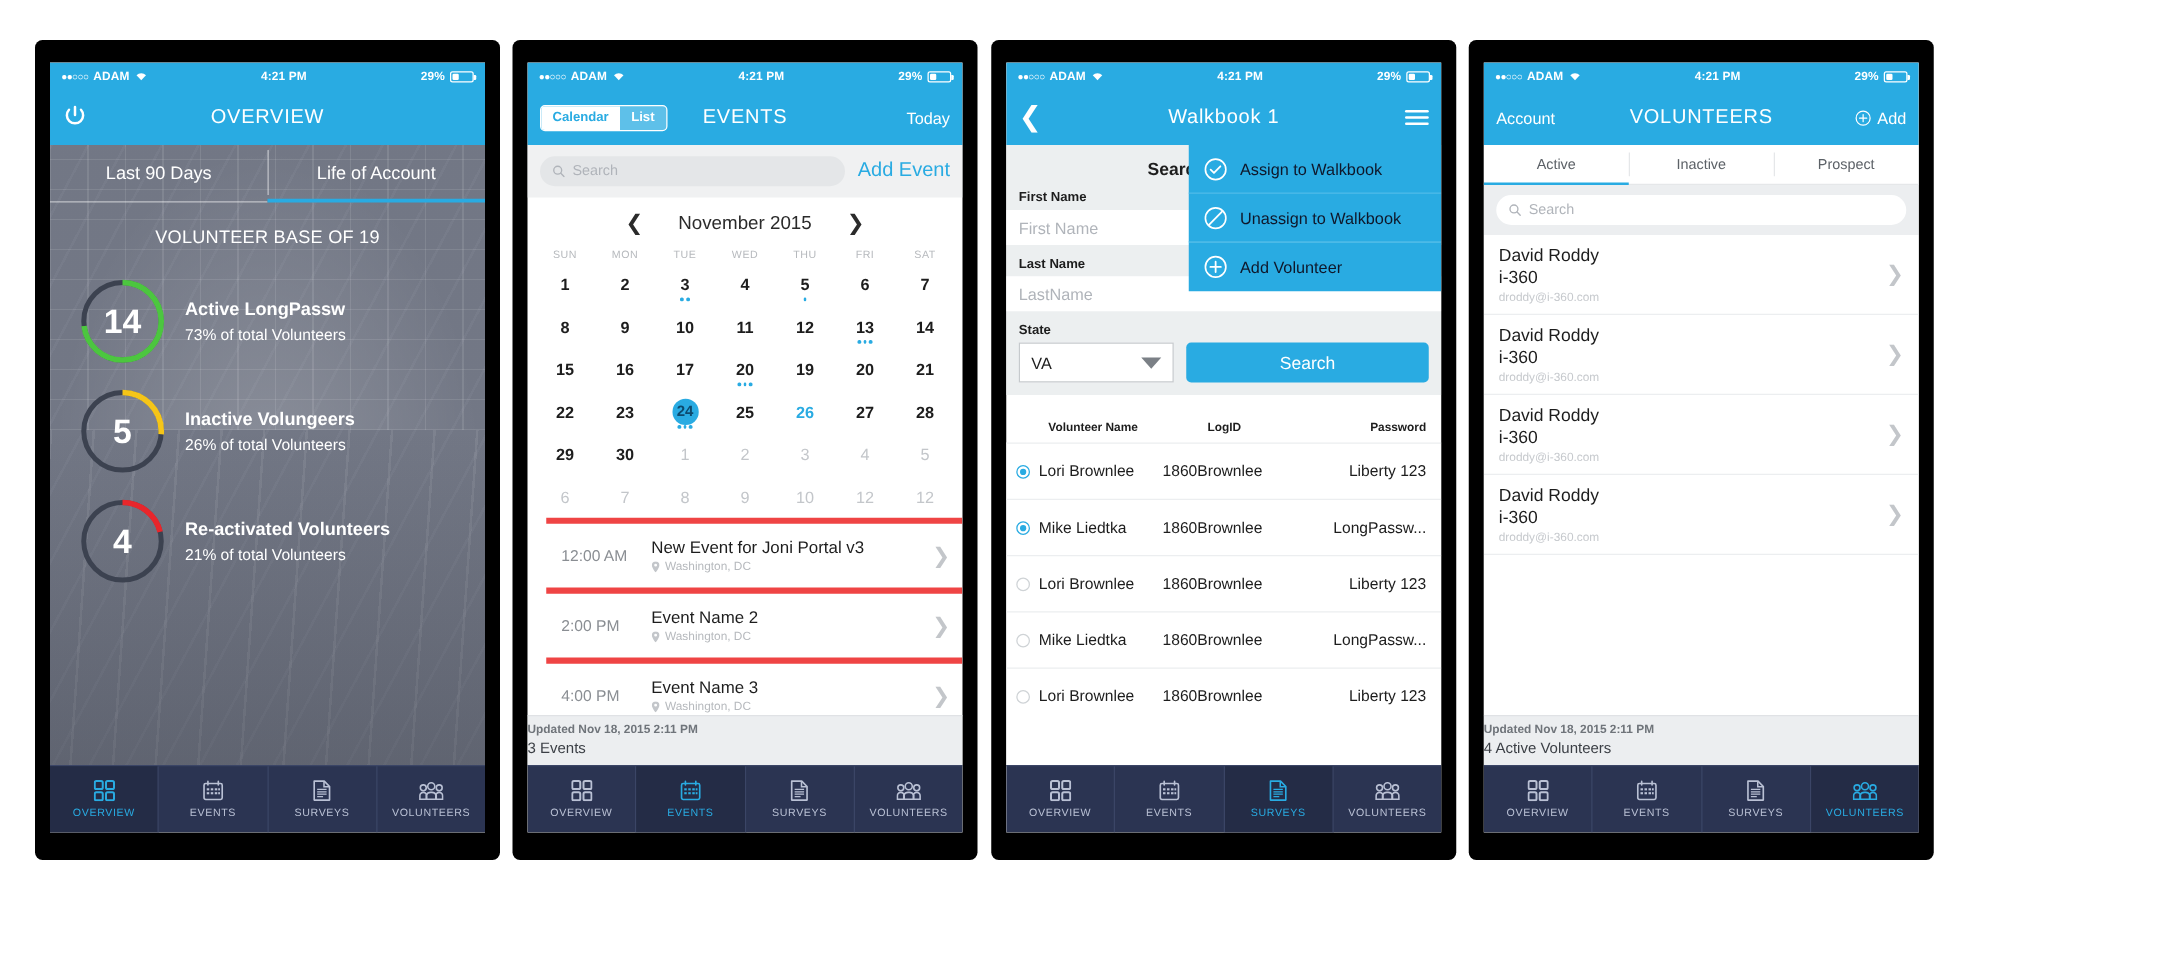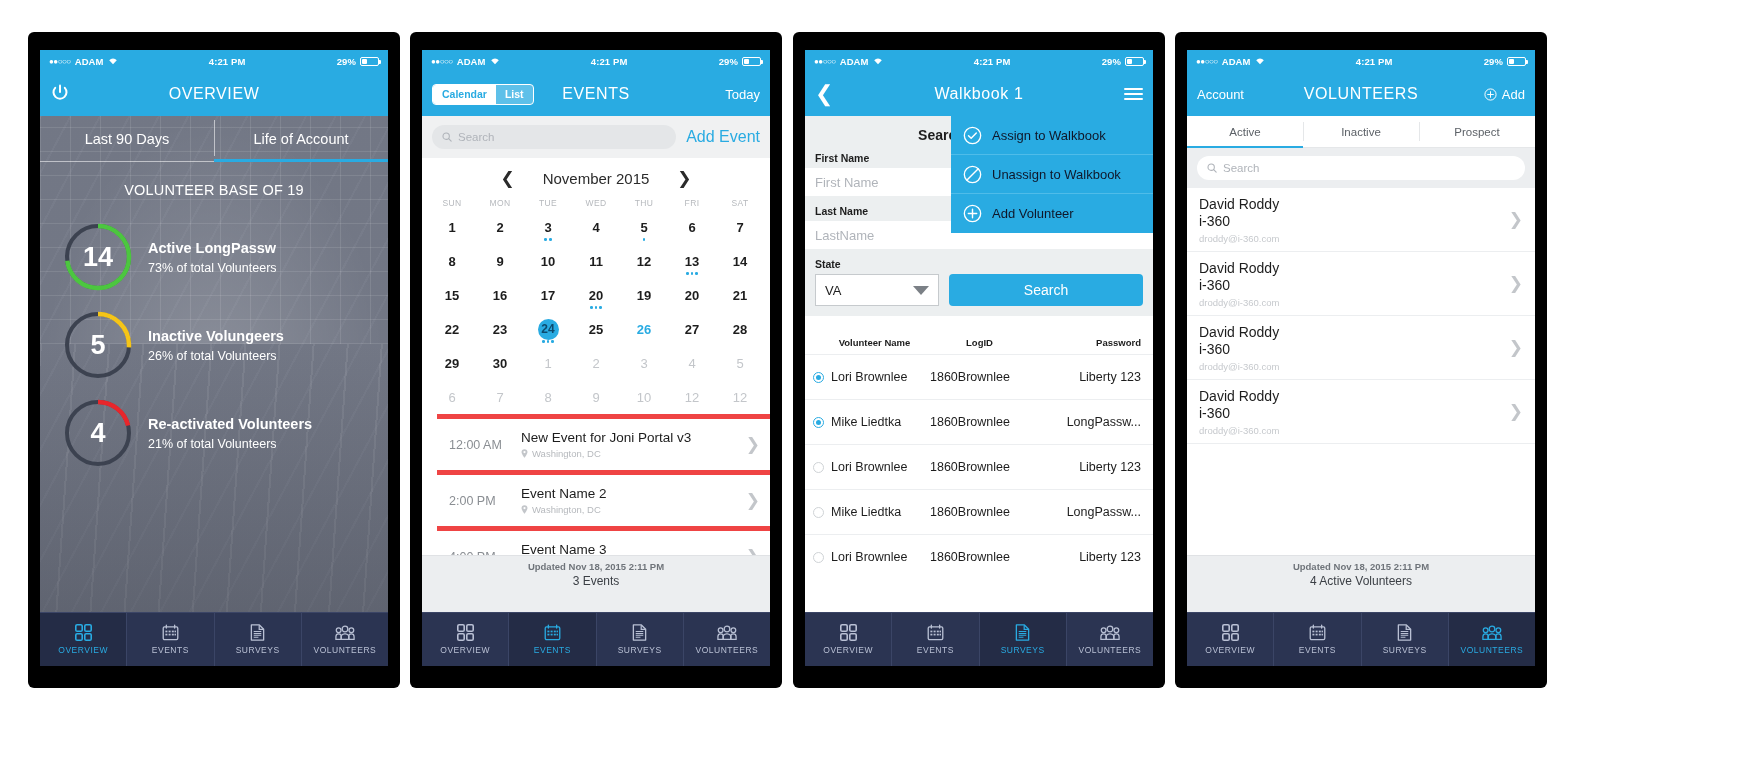--- a/index.html
+++ b/index.html
@@ -160,7 +160,7 @@
   .evloc { font-size:9.5px; color:#b6b9bd; display:flex; align-items:center; gap:4px; }
   .chev { color:#c3c6ca; font-size:17px; font-weight:300; margin-left:6px; }
 
-  .footnote { background:#eceef0; text-align:center; padding:5px 0 24px;
+  .footnote { background:#eceef0; text-align:left; padding:5px 0 7px;
               flex:0 0 auto; border-top:1px solid #e0e2e5; }
   .footnote .a { font-size:9.5px; font-weight:bold; color:#6f747a; }
   .footnote .b { font-size:12px; color:#3b3f45; margin-top:2px; }

